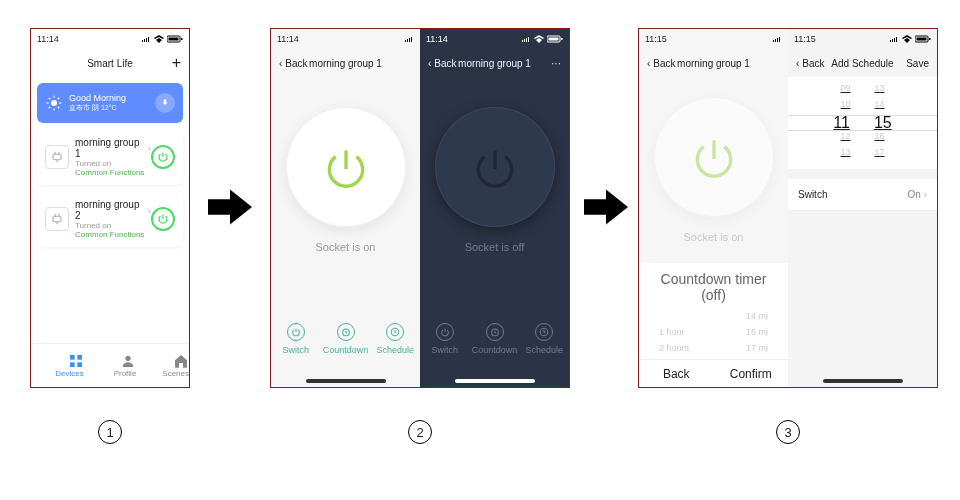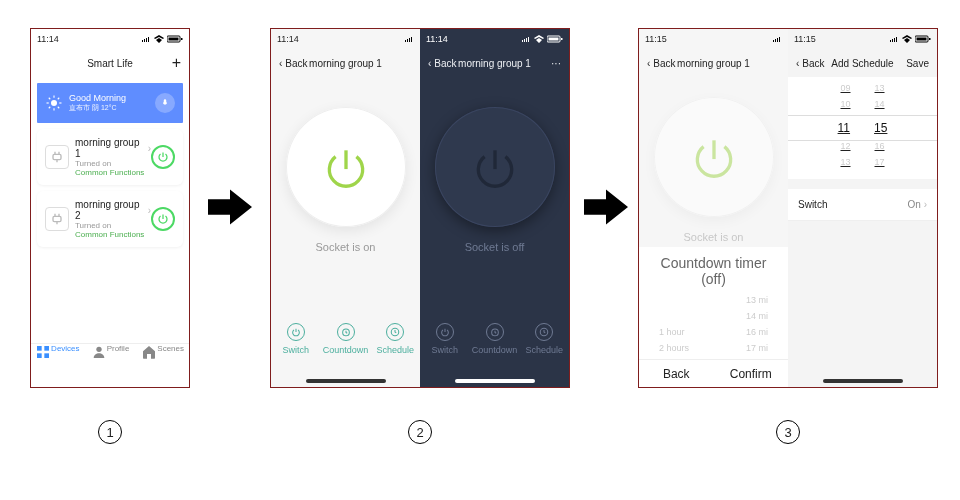--- a/index.html
+++ b/index.html
@@ -21,7 +21,7 @@
   .dark .navbar { color:#eef0f4; }
 
   
-  .p1-banner { margin:6px; height:40px; border-radius:1px; background:#5f8dff; color:#fff; display:flex; align-items:center; padding:0 8px; justify-content:space-between; }
+  .p1-banner { margin:6px; height:40px; border-radius:6px; background:#5f8dff; color:#fff; display:flex; align-items:center; padding:0 8px; justify-content:space-between; }
   .p1-banner .ic { width:18px; height:18px; }
   .p1-banner .txt { flex:1; margin-left:6px; font-size:9px; line-height:1.2; }
   .p1-banner .mic { width:20px; height:20px; border-radius:50%; background:rgba(255,255,255,.25); display:flex; align-items:center; justify-content:center; }

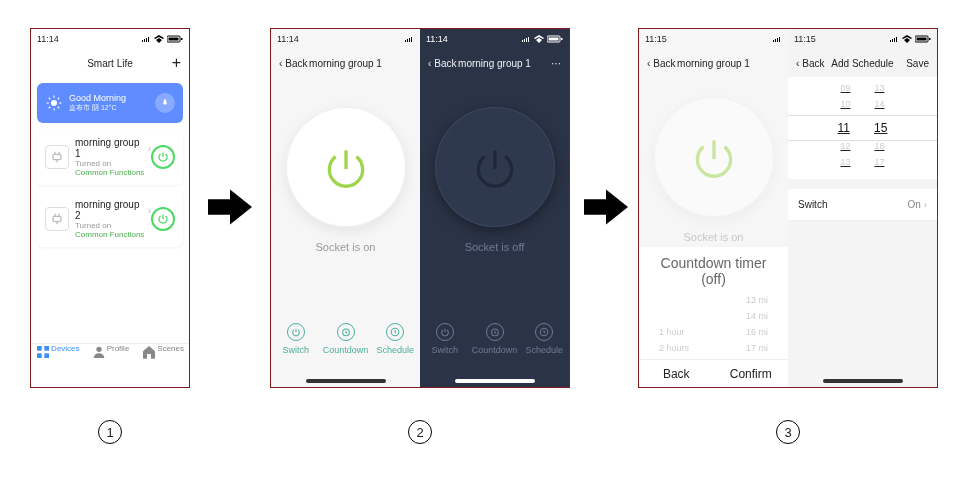--- a/index.html
+++ b/index.html
@@ -63,7 +63,7 @@
   .chv { color:#bbb; }
   .wheel { background:#fff; text-align:center; padding:6px 0;text-decoration:underline; }
   .wheel .r { height:16px; font-size:9px; color:#ccc; display:flex; justify-content:center; gap:24px; }
-  .wheel .r.sel { color:#111; font-size:12px; border-top:1px solid #ddd; border-bottom:1px solid #ddd; height:26px; align-items:center; }
+  .wheel .r.sel { color:#111; font-size:16px; border-top:1px solid #ddd; border-bottom:1px solid #ddd; height:16px; align-items:center; }
   .p3a-sheet { position:absolute; left:0; right:0; bottom:0; background:#fff; }
   .p3a-title { text-align:center; padding:8px; font-size:14px; color:#666; }
   .p3a-wheel .r { height:16px; font-size:9px; color:#ccc; display:flex; padding:0 20px; justify-content:space-between;}

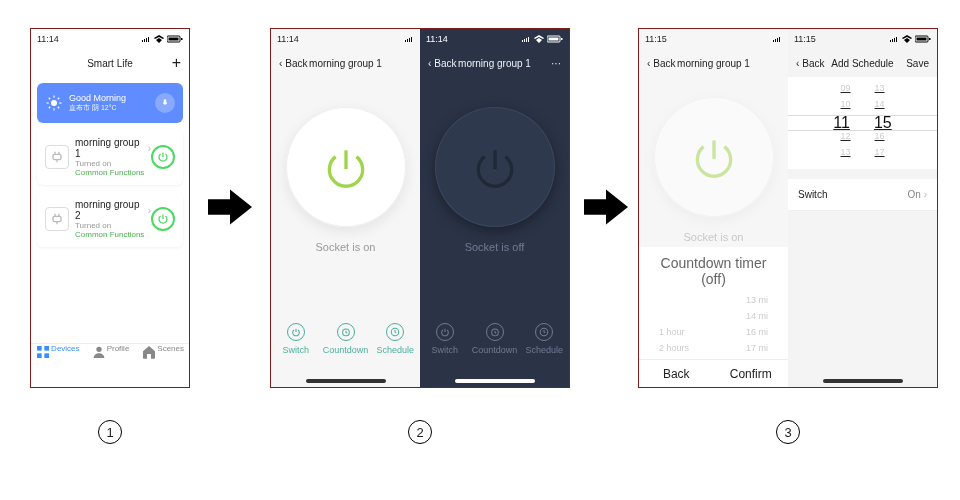--- a/index.html
+++ b/index.html
@@ -371,10 +371,6 @@
       <div class="p3a-wheel">
         <div class="r">
               <span></span>
-              <span>13 mi</span>
-            </div>
-        <div class="r">
-              <span></span>
               <span>14 mi</span>
             </div>
         <div class="r">

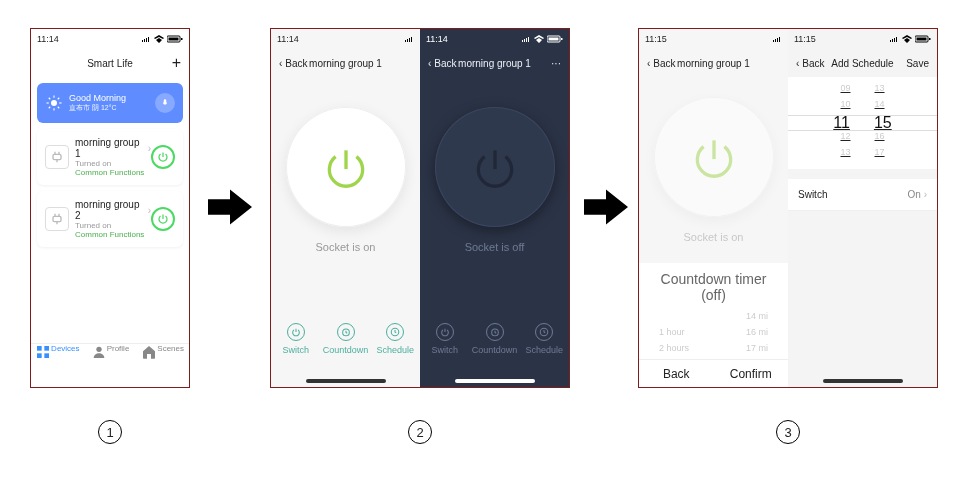--- a/index.html
+++ b/index.html
@@ -34,7 +34,7 @@
   .pwr-ring { width:24px; height:24px; border:2px solid #4cd964; border-radius:50%; display:flex; align-items:center; justify-content:center; color:#4cd964; }
 
   .tabbar { position:absolute; bottom:0; left:0; right:0; height:44px; background:#fff; border-top:1px solid #eee; display:flex; }
-  .tabbar .tab { flex:1; display:flex; flex-direction:row; align-items:flex-start; justify-content:center; font-size:8px; color:#888; }
+  .tabbar .tab { flex:1; display:flex; flex-direction:column; align-items:flex-end; justify-content:center; font-size:8px; color:#888; }
   .tabbar .tab.active { color:#3a8fff; }
   .tabbar .ic { width:16px; height:16px; }
 

